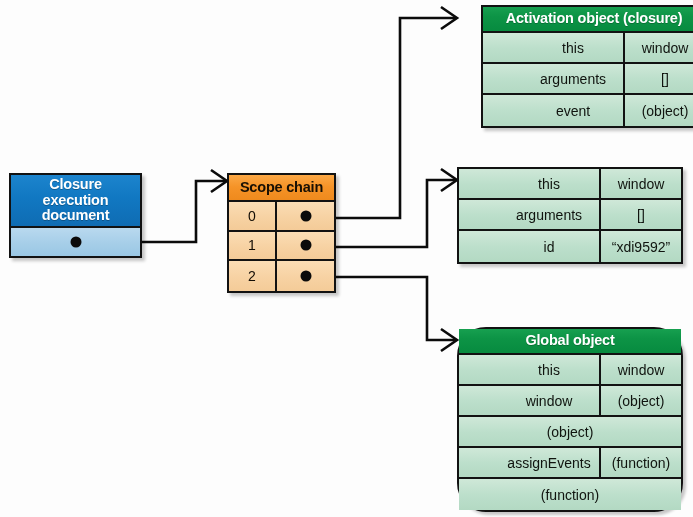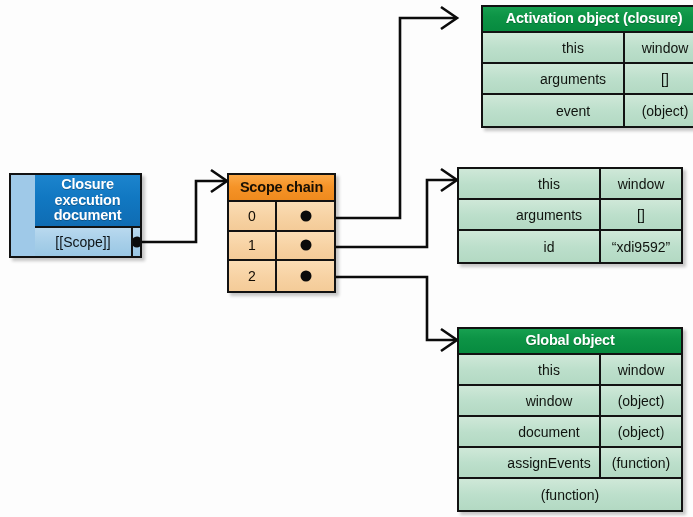--- a/index.html
+++ b/index.html
@@ -93,7 +93,7 @@
   .tbl-orange .cell.v { flex: 1 1 auto; position: relative; }
 
   
-  .tbl-blue { background: #9fc9e8; padding-left: 24px; }
+  .tbl-blue { background: #9fc9e8; }
   .tbl-blue .hdr {
     height: 53px;
     color: #ffffff;

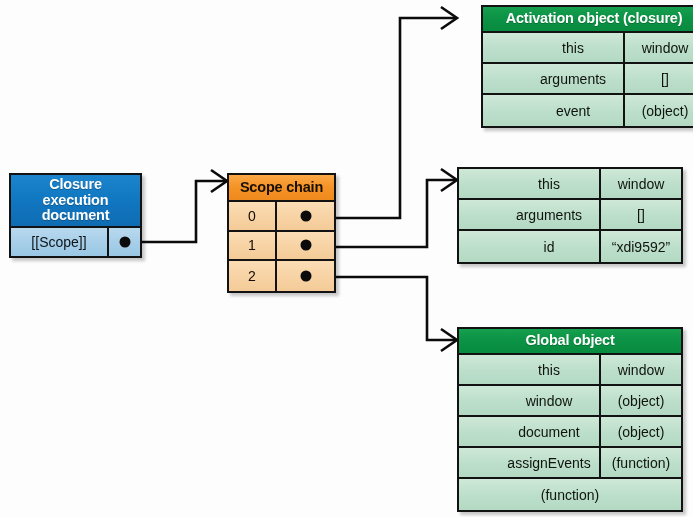--- a/index.html
+++ b/index.html
@@ -169,7 +169,6 @@
       <span>execution document</span>
     </div>
     <div class="row">
-      <div class="cell k">[[Scope]]</div>
       <div class="cell v">
         <span class="dot"></span>
       </div>

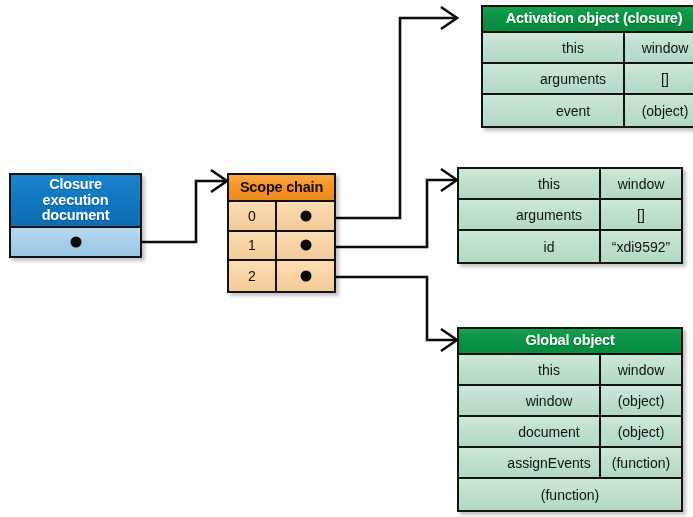--- a/index.html
+++ b/index.html
@@ -228,7 +228,7 @@
     </div>
   </div>
 
-  <div class="box tbl-green" style="left:457px; top:327px; width:226px;">
+  <div class="box tbl-green" style="left:457px; top:327px; width:226px;border-radius:29px;">
     <div class="hdr">Global object</div>
     <div class="row">
       <div class="cell k">this</div>

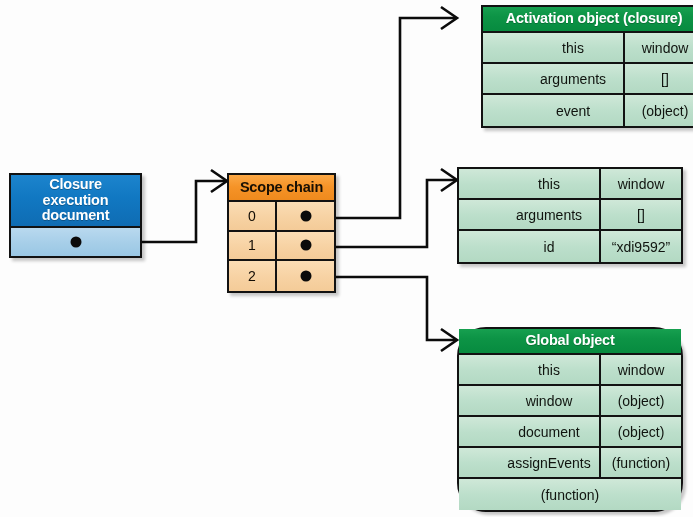--- a/index.html
+++ b/index.html
@@ -239,7 +239,6 @@
       <div class="cell v">(object)</div>
     </div>
     <div class="row">
-      <div class="cell k">document</div>
       <div class="cell v">(object)</div>
     </div>
     <div class="row">

